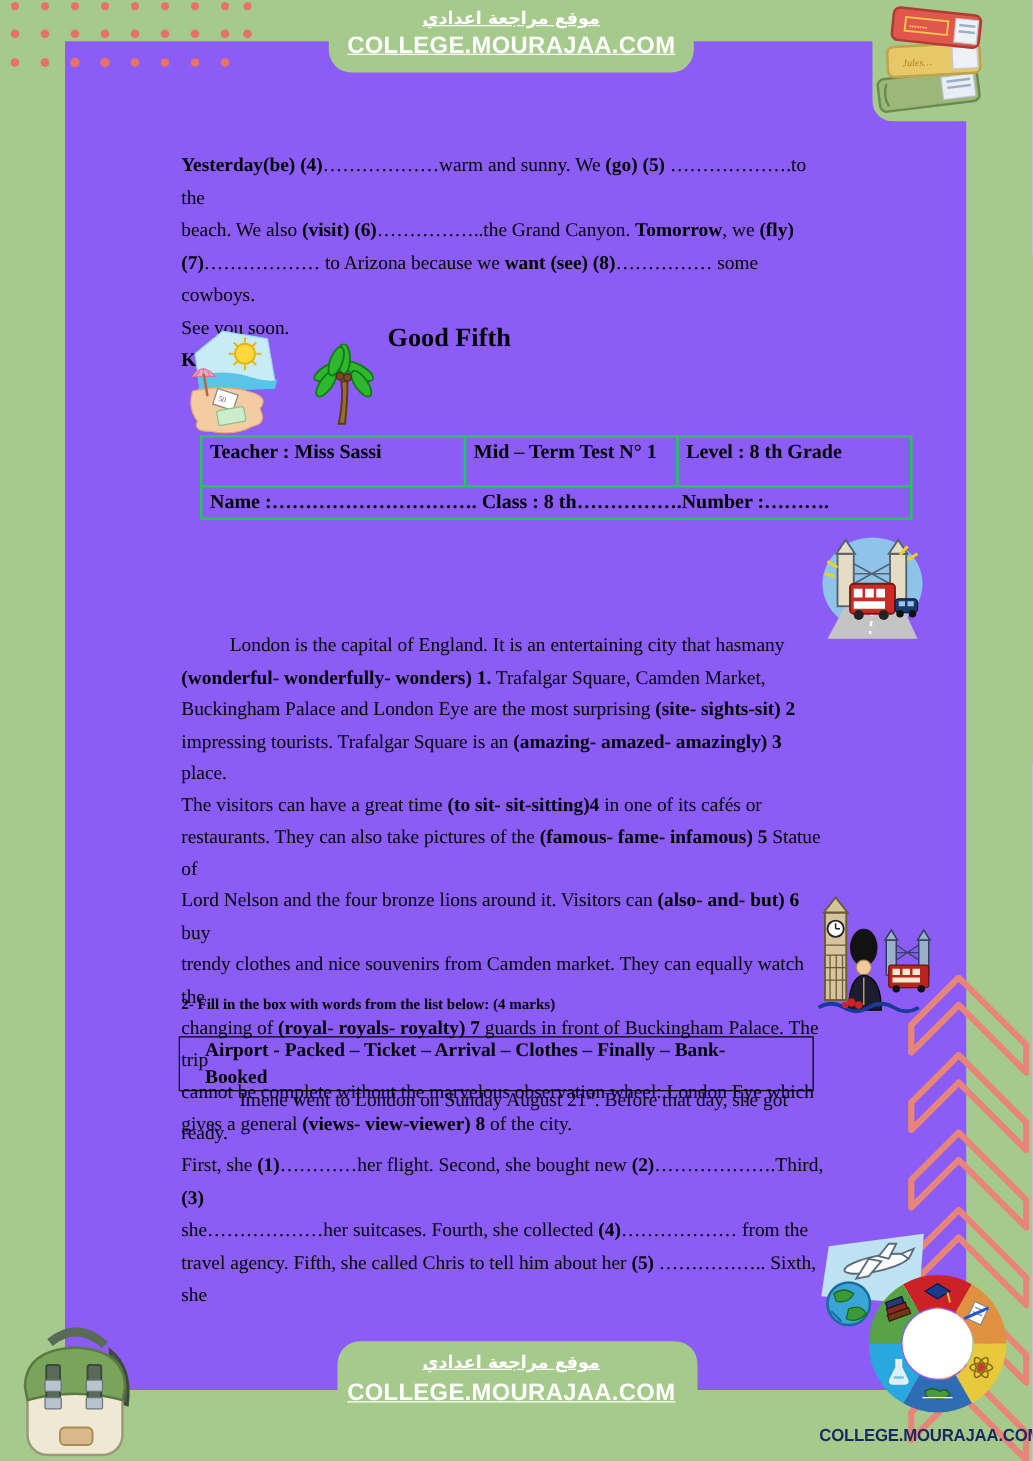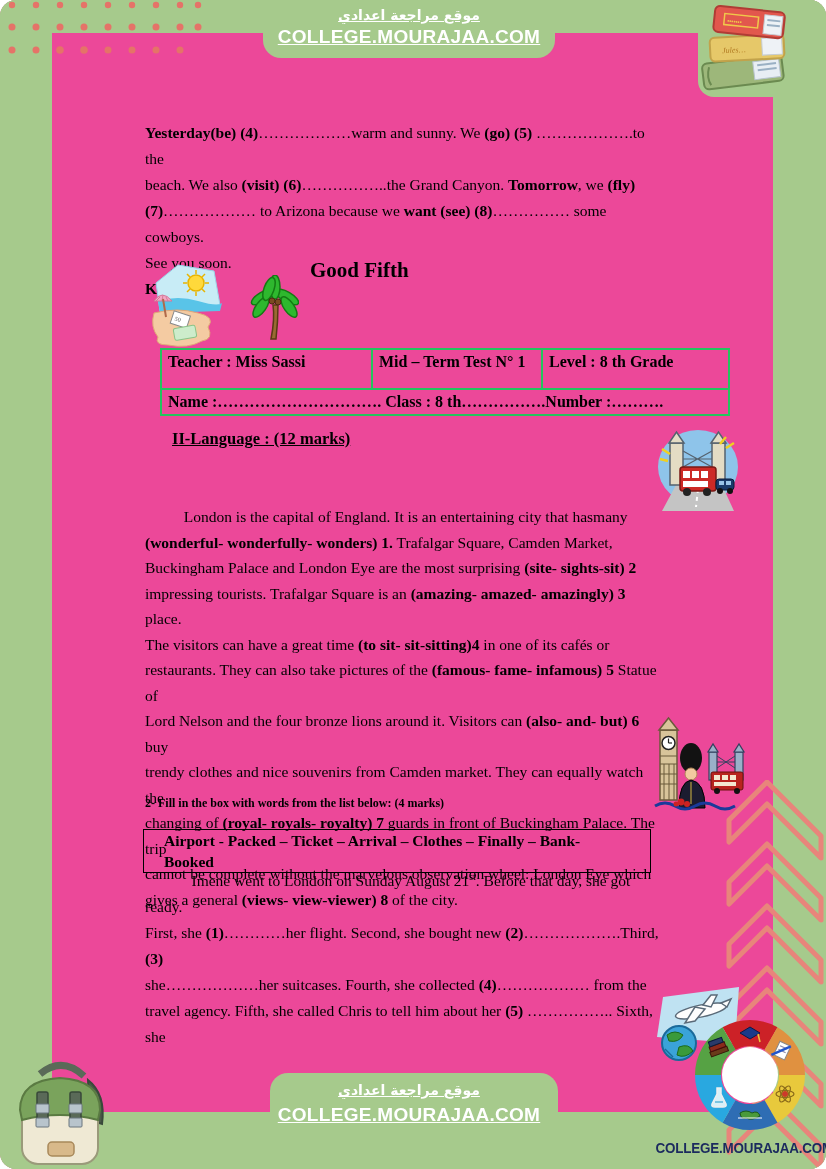--- a/index.html
+++ b/index.html
@@ -3,8 +3,8 @@
 <meta charset="utf-8">
 <style>
   html,body{margin:0;padding:0;background:#fff;}
-  .page{position:relative;width:826px;height:1169px;background:#ec4899;overflow:hidden;
-        font-family:"Liberation Serif",serif;color:#000;border-radius:16px;}
+  .page{position:relative;width:826px;height:1169px;background:#8b5cf6;overflow:hidden;
+        font-family:"Liberation Serif",serif;color:#000;}
   .abs{position:absolute;}
   .green{background:#a6ca8c;}
   

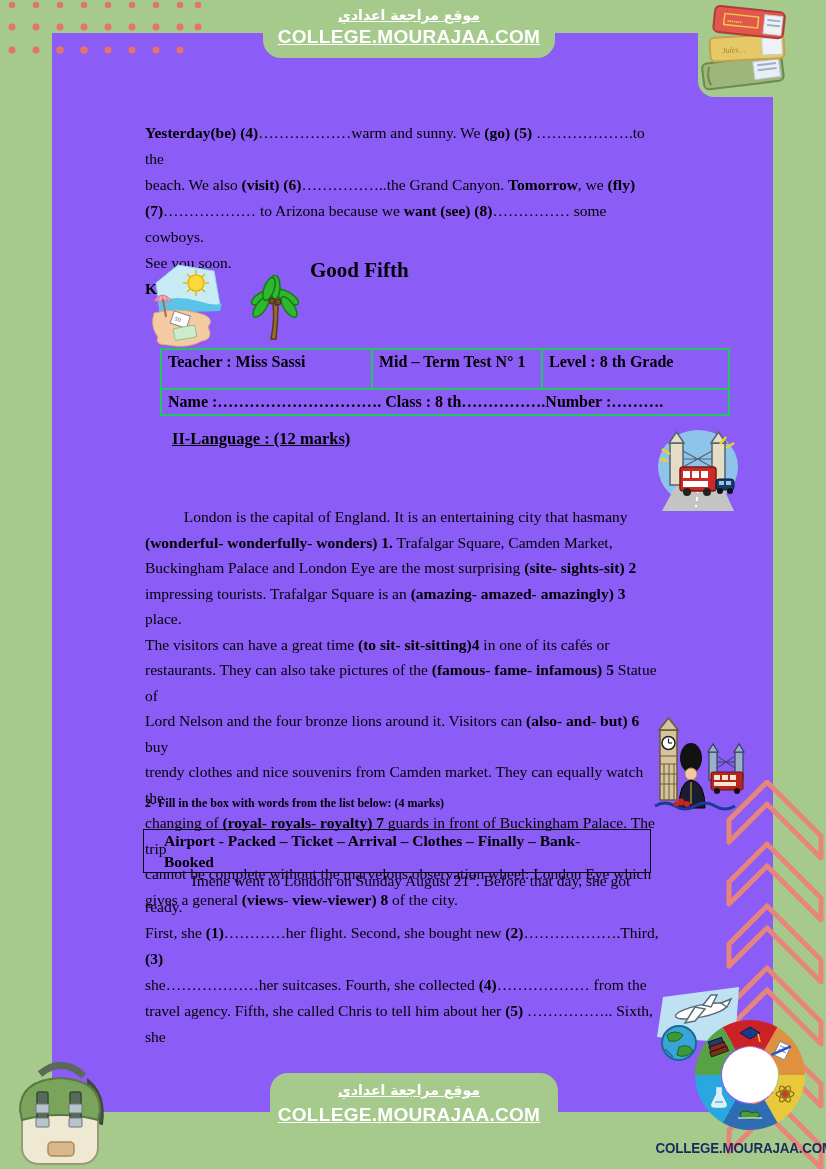--- a/index.html
+++ b/index.html
@@ -175,7 +175,6 @@
   </tbody>
     </table>
 
-  <div class="abs sec-head">II-Language : (12 marks)</div>
 
   <svg class="abs" style="left:656px;top:427px;" width="84" height="86" viewBox="0 0 84 86">
     <ellipse cx="42" cy="40" rx="40" ry="37" fill="#8ec4ea"></ellipse>

